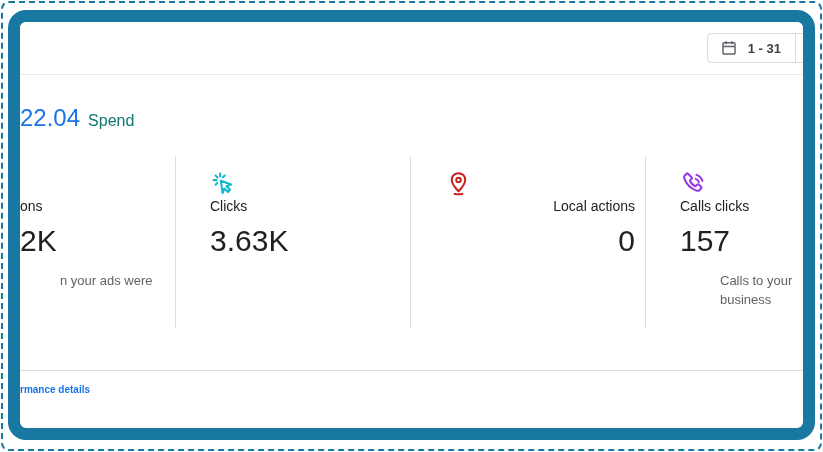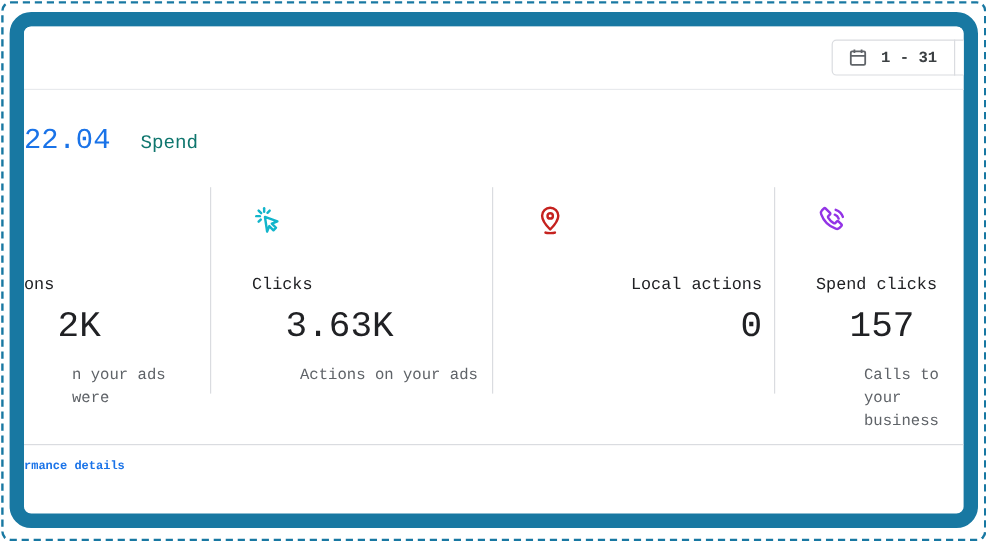--- a/index.html
+++ b/index.html
@@ -16,7 +16,7 @@
   .frame{
     position:absolute;left:8px;top:10px;width:807px;height:430px;
     box-sizing:border-box;border:12px solid #1878a2;border-radius:18px;
-    background:#fff;overflow:hidden;font-family:Liberation Mono, monospace;
+    background:#fff;overflow:hidden;
   }
   .inner{position:relative;width:100%;height:100%;}
 

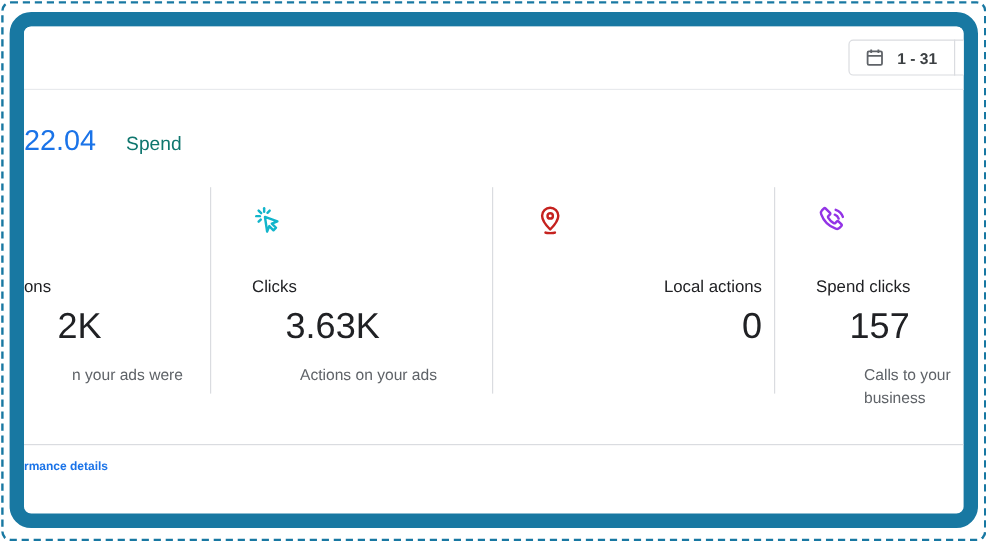--- a/index.html
+++ b/index.html
@@ -36,7 +36,7 @@
   .date-tail{width:30px;height:28px;background:#f1f3f4;}
 
   
-  .spend{position:absolute;top:82px;left:0;display:flex;align-items:baseline;gap:25px;}
+  .spend{position:absolute;top:82px;left:0;display:flex;align-items:baseline;gap:8px;}
   .spend-value{font-size:24px;color:#1a73e8;}
   .spend-label{font-size:16px;color:#0f766e;}
 

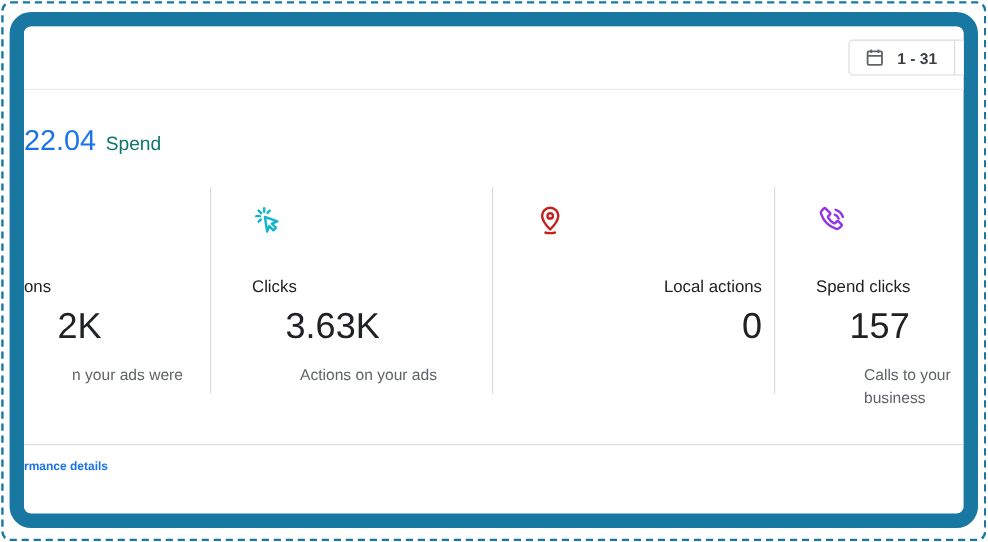--- a/index.html
+++ b/index.html
@@ -51,7 +51,7 @@
   .m4{left:660px;right:0;}
   .icon-slot{height:28px;}
   .icon-slot svg{width:27px;height:27px;display:block;}
-  .m-label{margin-top:32px;font-size:14px;color:#202124;}
+  .m-label{margin-top:0;font-size:14px;color:#202124;}
   .m-value{margin-top:10px;font-size:30px;color:#202124;font-weight:400;padding-left:28px;}
   .m-desc{margin-top:14px;font-size:13px;color:#5f6368;line-height:1.45;padding-left:40px;}
   .m3 .m-desc{max-width:158px;}

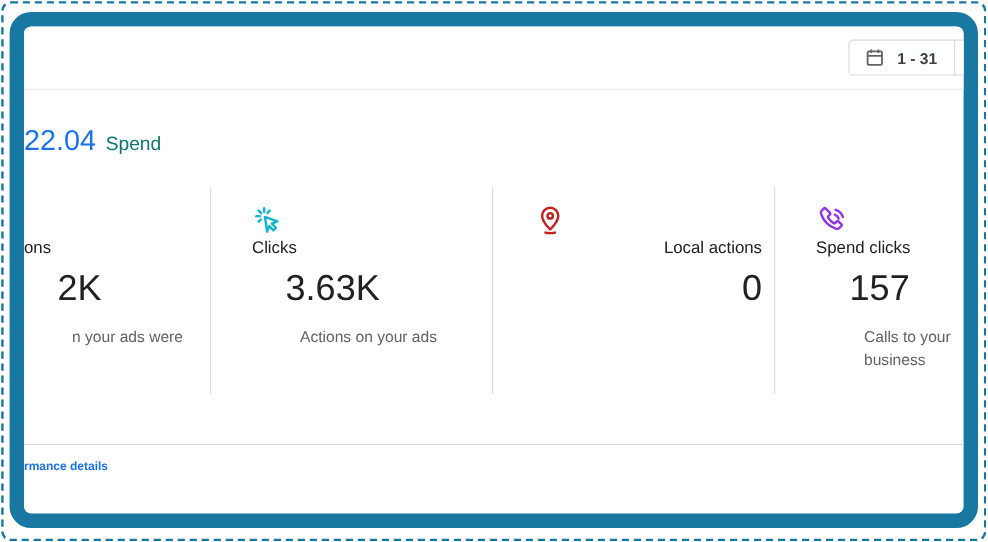--- a/index.html
+++ b/index.html
@@ -142,7 +142,7 @@
             <path d="M8.1 4.3l2.3 2.3c.3.3.3.8 0 1.1L9.1 9c-.3.3-.3.7-.1 1.1 1 1.7 2.4 3.1 4.1 4.1.4.2.8.2 1.1-.1l1.3-1.3c.3-.3.8-.3 1.1 0l2.3 2.3c.3.3.3.8 0 1.1l-1.5 1.5c-.7.7-1.8 1-2.8.6C9.6 16.5 5.6 12.5 3.8 7.5c-.4-1-.1-2.1.6-2.8l1.5-1.5c.3-.3.8-.3 1.1 0z"></path>
           </svg>
         </div>
-        <div class="m-label">Spend clicks</div>
+        <div class="m-label">Calls clicks</div>
         <div class="m-value">157</div>
         <div class="m-desc">Calls to your business</div>
       </div>

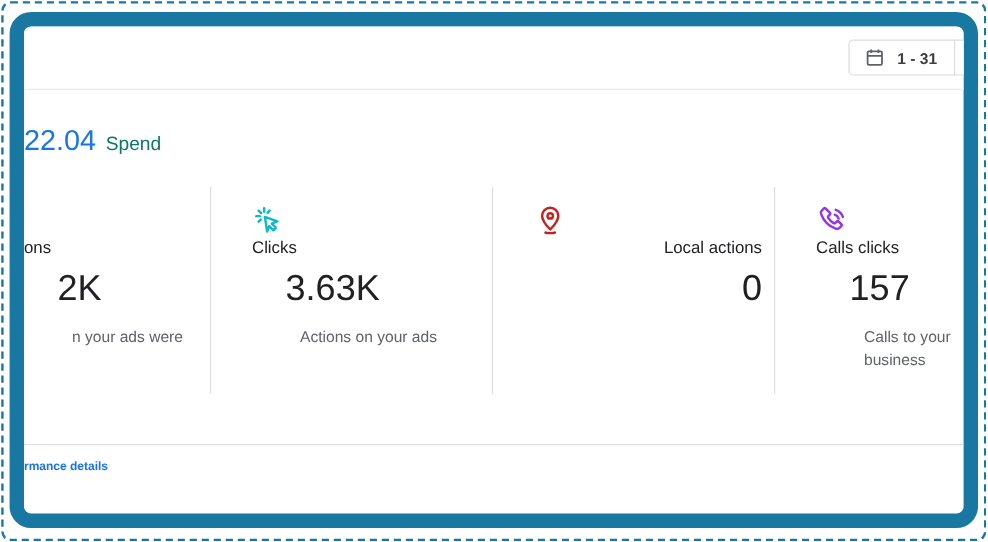--- a/index.html
+++ b/index.html
@@ -52,7 +52,7 @@
   .icon-slot{height:28px;}
   .icon-slot svg{width:27px;height:27px;display:block;}
   .m-label{margin-top:0;font-size:14px;color:#202124;}
-  .m-value{margin-top:10px;font-size:30px;color:#202124;font-weight:400;padding-left:28px;}
+  .m-value{margin-top:10px;font-size:30px;color:#202124;font-weight:400;}
   .m-desc{margin-top:14px;font-size:13px;color:#5f6368;line-height:1.45;padding-left:40px;}
   .m3 .m-desc{max-width:158px;}
   .c-teal{color:#12b5cb}

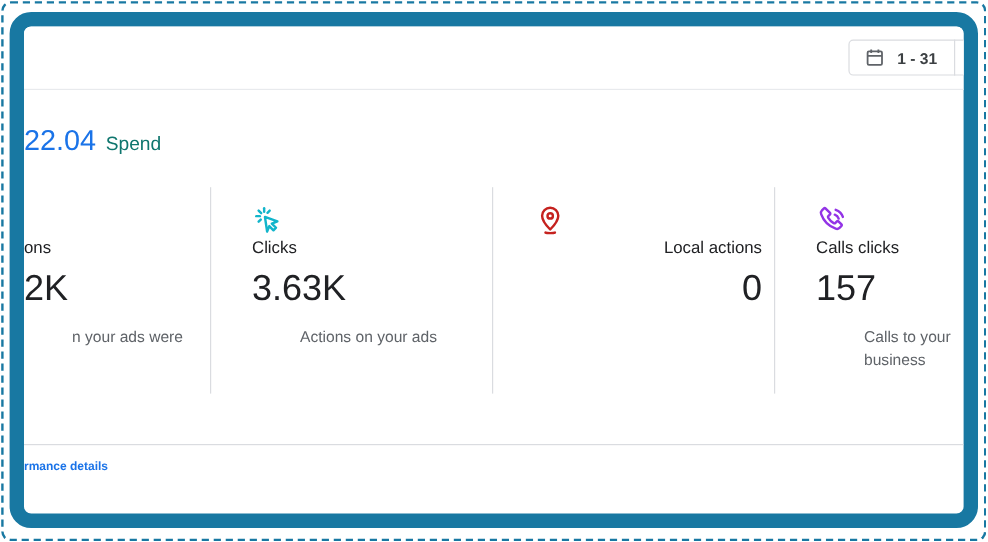--- a/index.html
+++ b/index.html
@@ -119,7 +119,6 @@
         </div>
         <div class="m-label">Clicks</div>
         <div class="m-value">3.63K</div>
-        <div class="m-desc">Actions on your ads</div>
       </div>
 
       <div class="metric m3">

